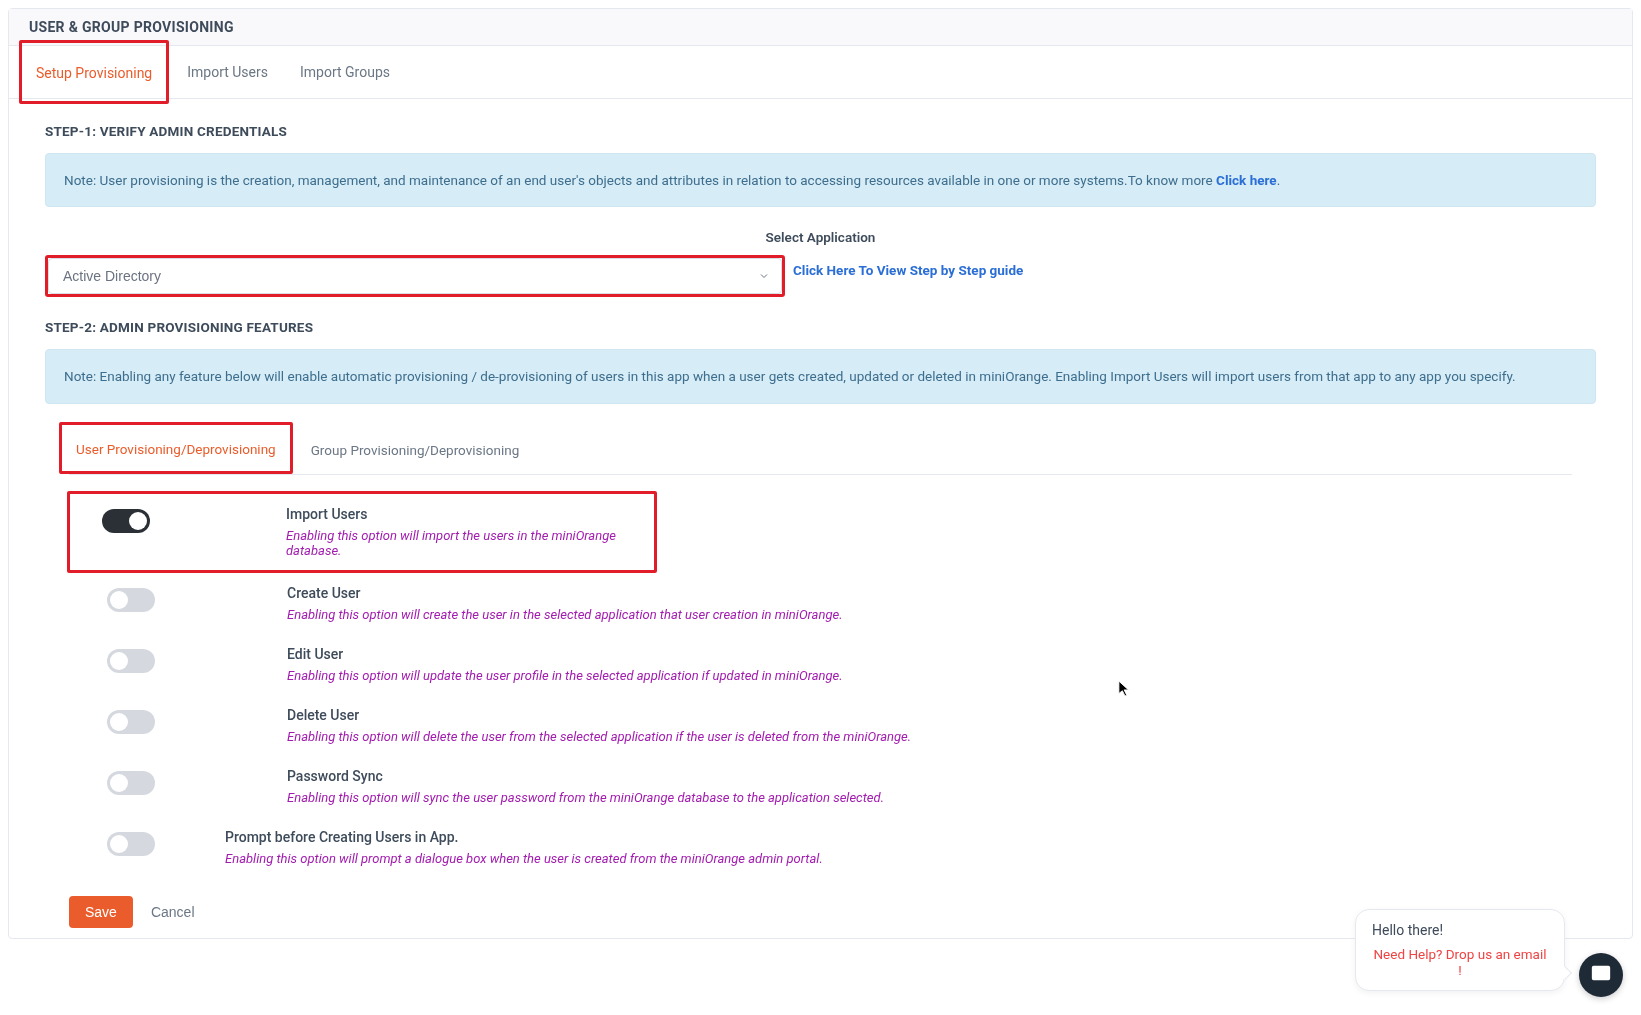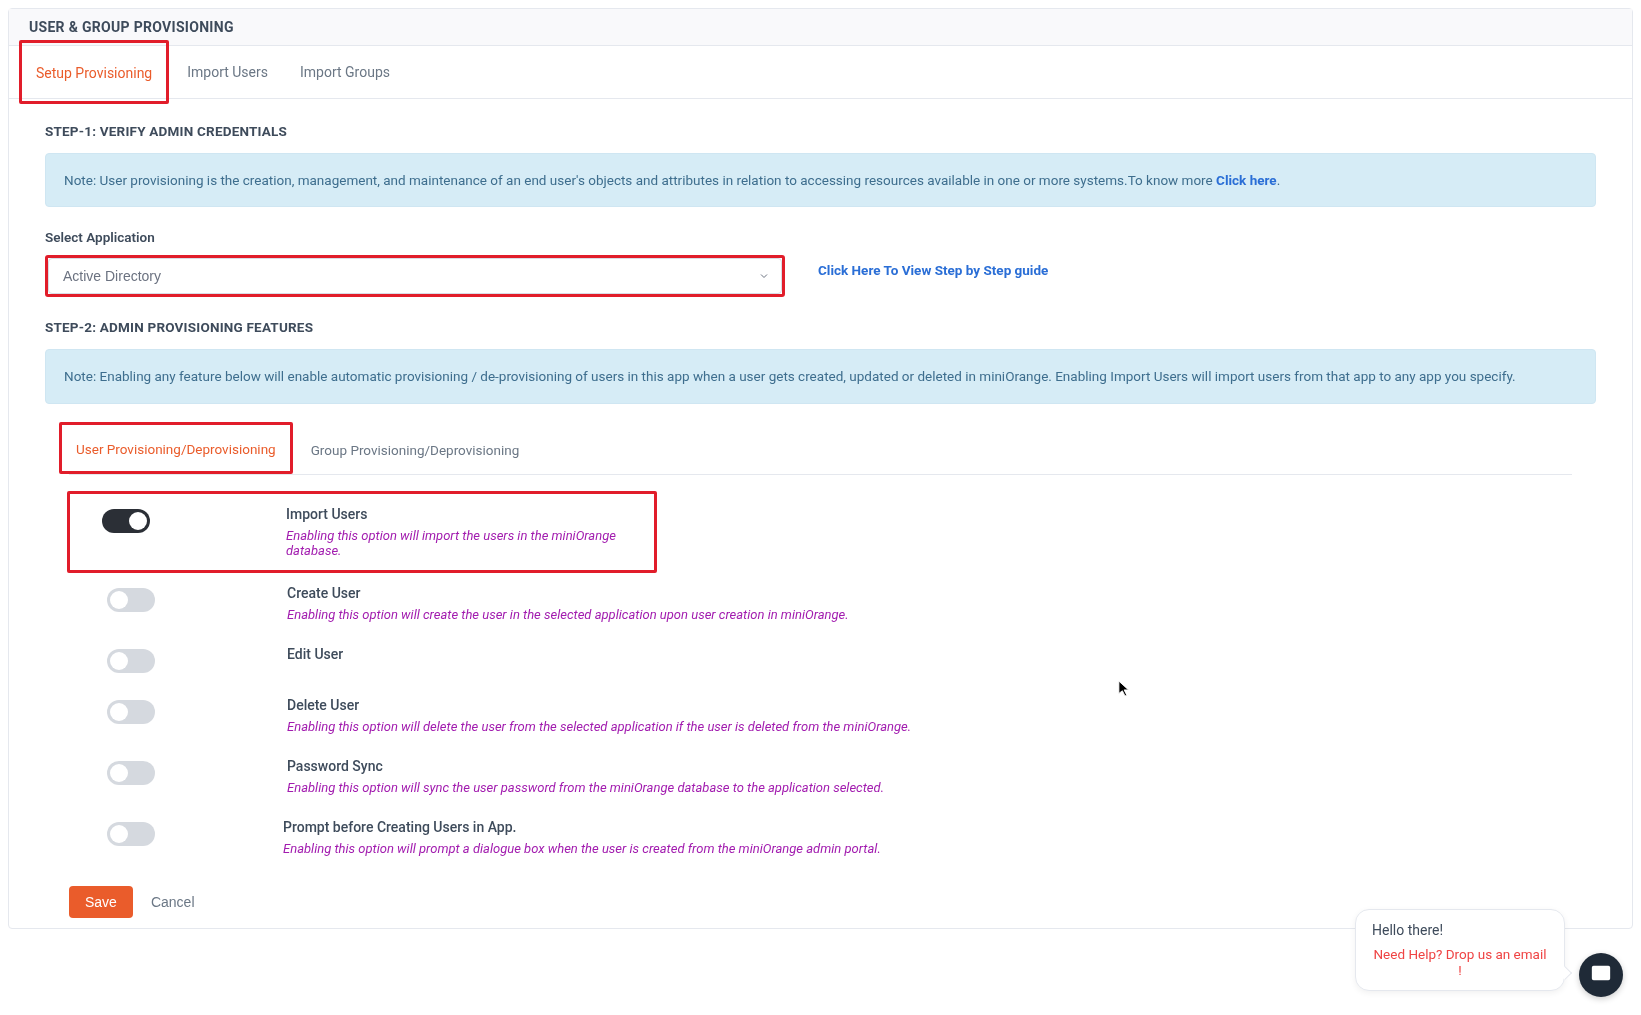--- a/index.html
+++ b/index.html
@@ -15,7 +15,7 @@
   .step-title { font-size:13.5px; font-weight:700; color:#3e4b5b; margin-bottom:14px; letter-spacing:.2px; }
   .note { background:#d6ecf6; border:1px solid #cfe6f2; color:#3e6e8e; font-size:13.5px; padding:16px 18px; border-radius:4px; line-height:1.5; }
   .note a { color:#2a6ed6; font-weight:700; cursor:pointer; text-decoration:none; }
-  .field-label { font-size:13.5px; font-weight:600; color:#3e4b5b; margin:22px 0 10px; }
+  .field-label { font-size:13.5px; font-weight:600; color:#3e4b5b; margin:22px 0 10px;text-align:center; }
   .select-row { display:flex; align-items:center; gap:33px; }
   .select-wrap { position:relative; width:740px; }
   .select-wrap.hl { border:3px solid #e11d2a; border-radius:3px; }

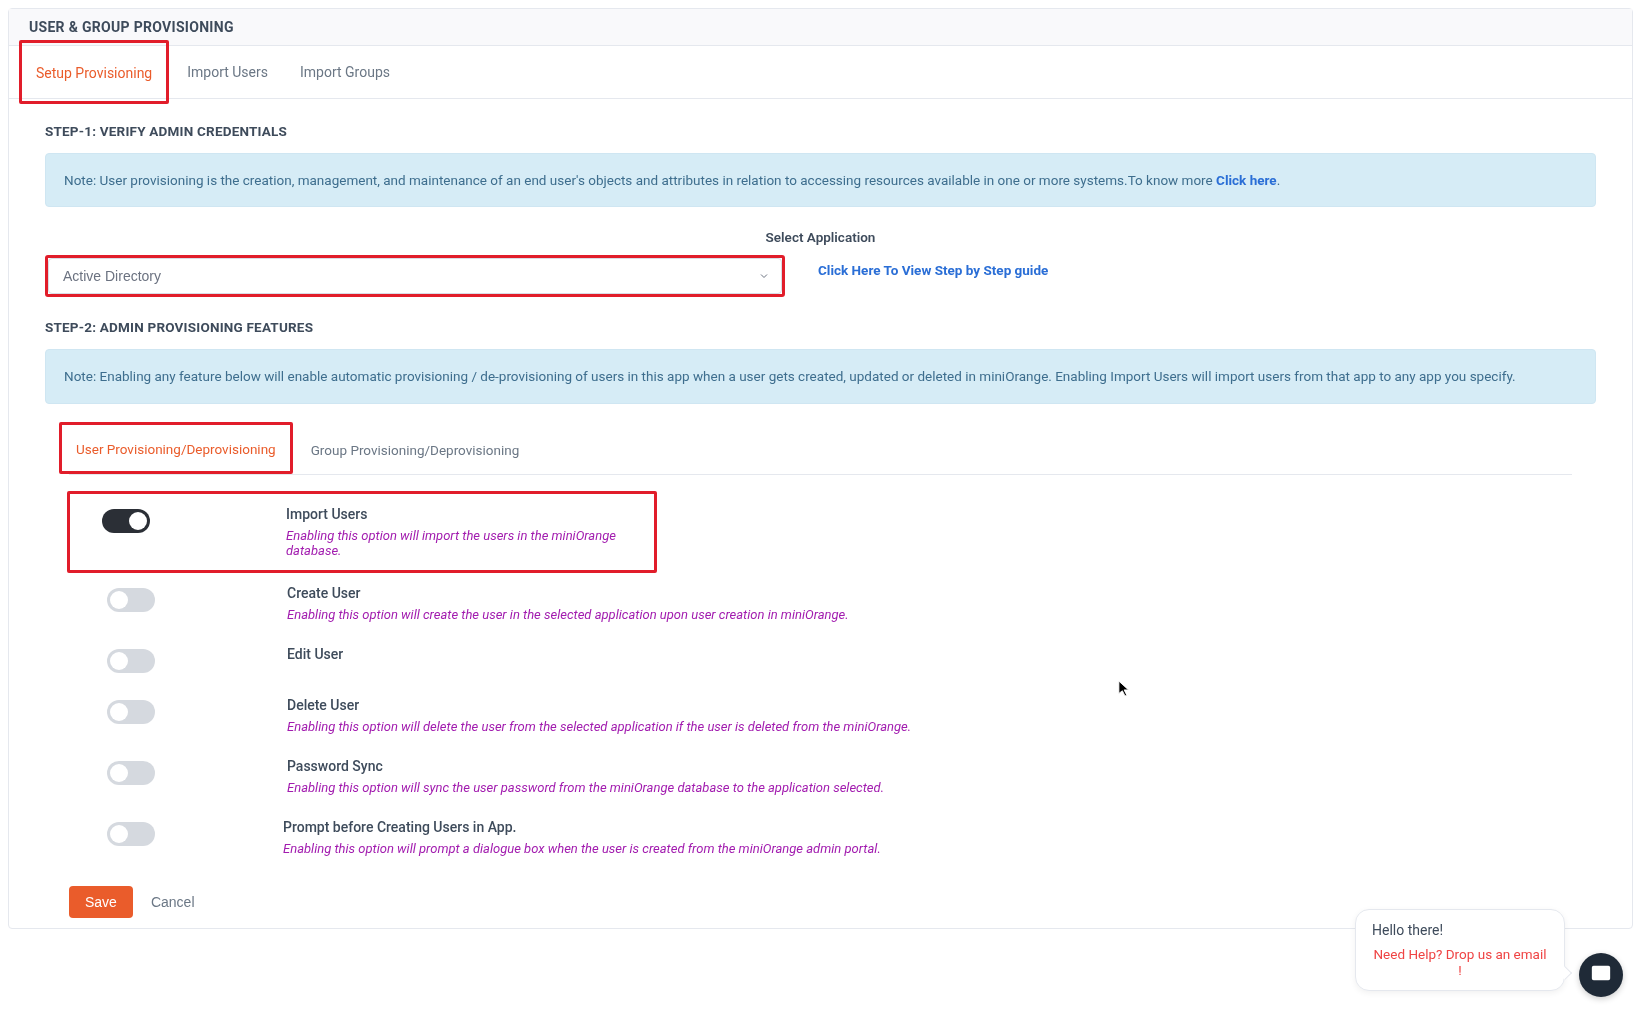--- a/index.html
+++ b/index.html
@@ -16,7 +16,7 @@
   .note { background:#d6ecf6; border:1px solid #cfe6f2; color:#3e6e8e; font-size:13.5px; padding:16px 18px; border-radius:4px; line-height:1.5; }
   .note a { color:#2a6ed6; font-weight:700; cursor:pointer; text-decoration:none; }
   .field-label { font-size:13.5px; font-weight:600; color:#3e4b5b; margin:22px 0 10px;text-align:center; }
-  .select-row { display:flex; align-items:center; gap:33px; }
+  .select-row { display:flex; align-items:center; gap:8px; }
   .select-wrap { position:relative; width:740px; }
   .select-wrap.hl { border:3px solid #e11d2a; border-radius:3px; }
   .select { width:100%; appearance:none; -webkit-appearance:none; border:1px solid #d8dde6; border-radius:4px; padding:9px 14px; font-size:14px; color:#6b7280; background:#fff; }

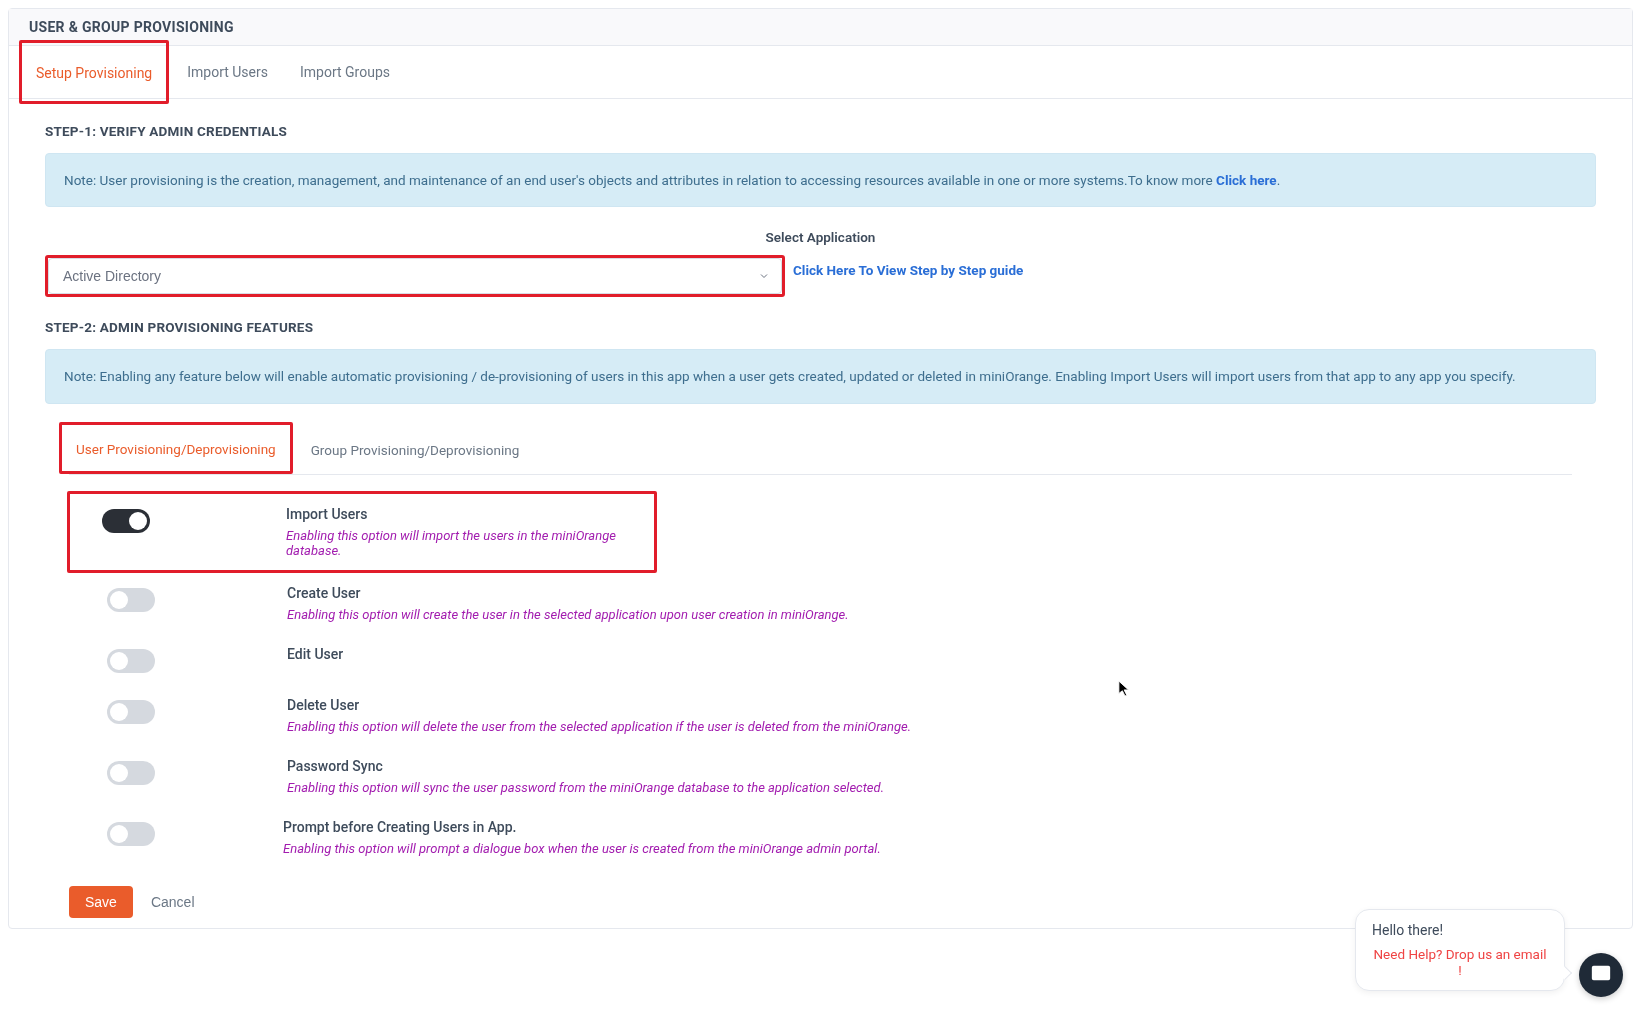--- a/index.html
+++ b/index.html
@@ -115,7 +115,7 @@
           </div>
         <div class="feature-text" style="margin-left:104px">
           <div class="feature-title">Create User</div>
-          <div class="feature-desc">Enabling this option will create the user in the selected application upon user creation in miniOrange.</div>
+          <div class="feature-desc">Enabling this option will create the user in the selected application that user creation in miniOrange.</div>
         </div>
       </div>
 

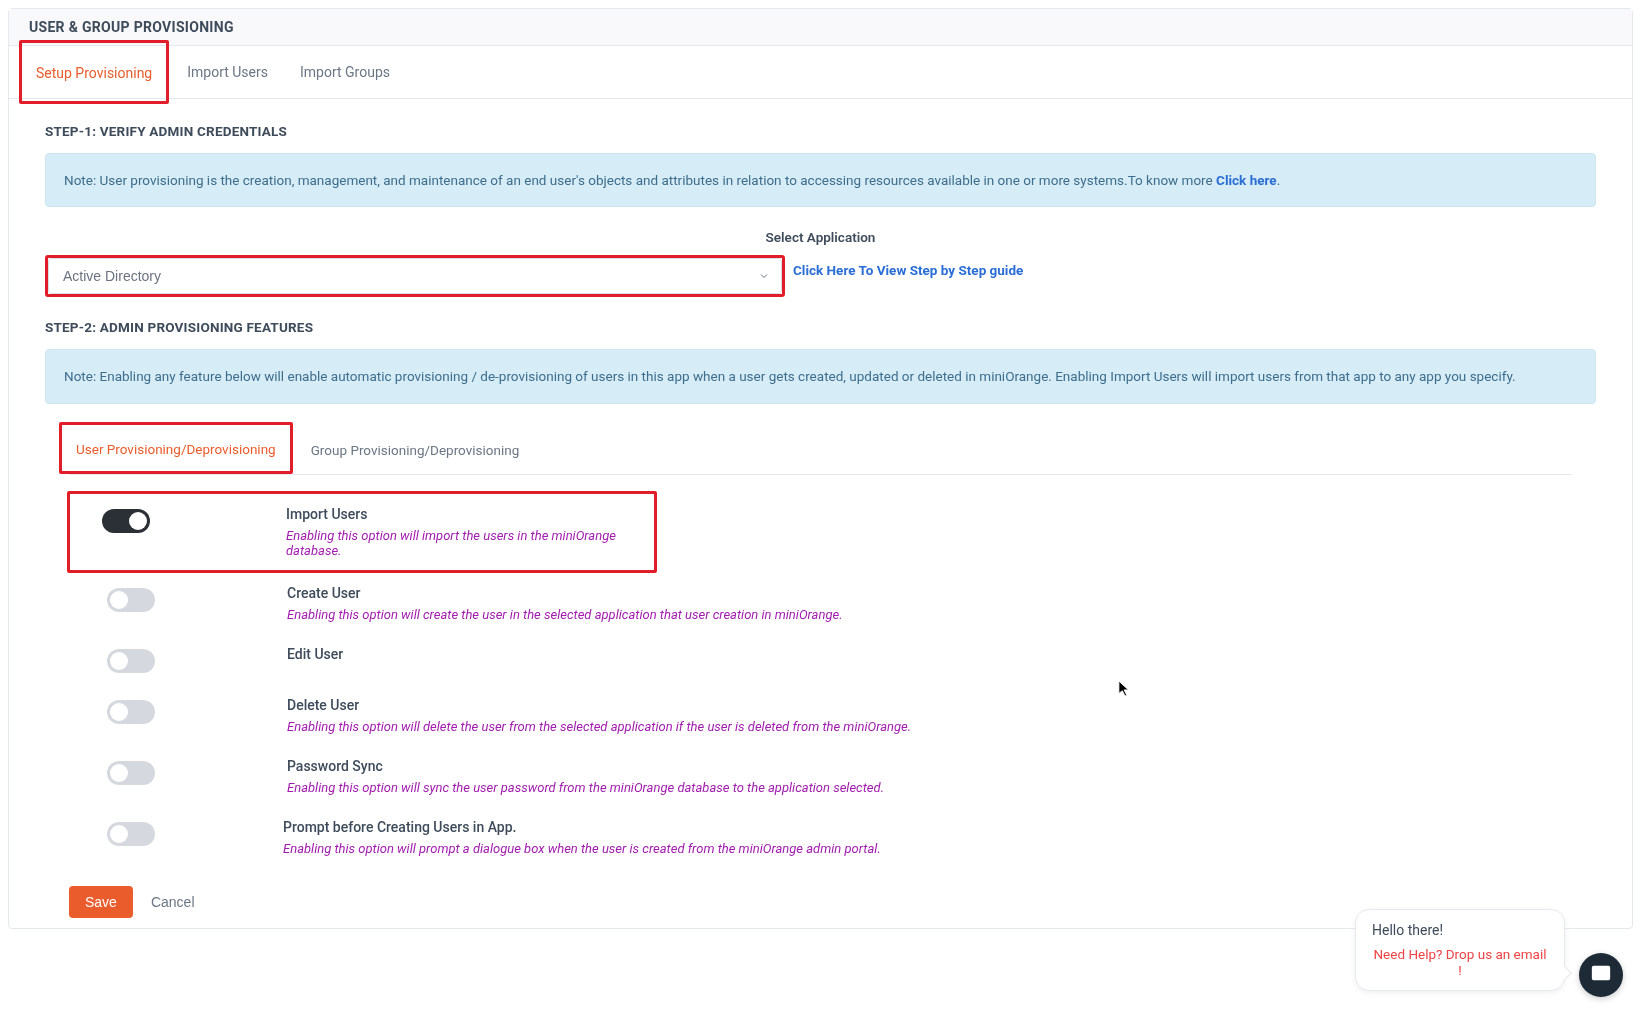--- a/index.html
+++ b/index.html
@@ -125,6 +125,7 @@
           </div>
         <div class="feature-text" style="margin-left:104px">
           <div class="feature-title">Edit User</div>
+          <div class="feature-desc">Enabling this option will update the user profile in the selected application if updated in miniOrange.</div>
         </div>
       </div>
 

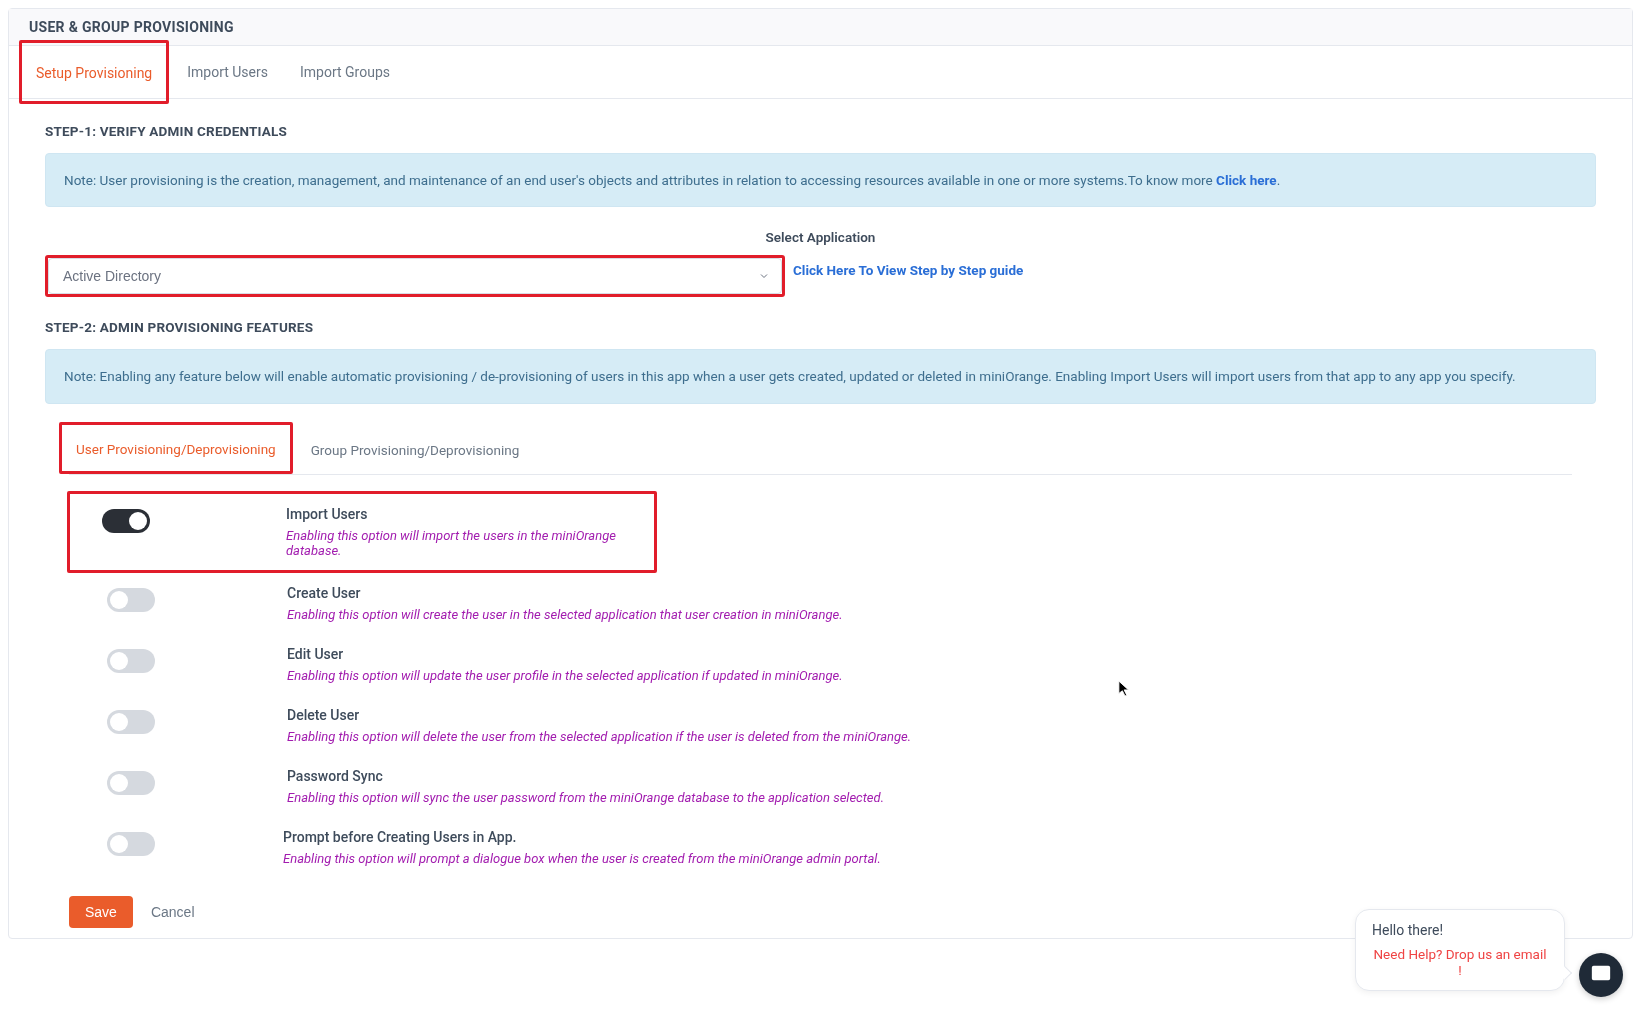--- a/index.html
+++ b/index.html
@@ -153,7 +153,7 @@
         <div class="toggle off">
             <div class="knob"></div>
           </div>
-        <div class="feature-text" style="margin-left:100px">
+        <div class="feature-text" style="margin-left:42px">
           <div class="feature-title">Prompt before Creating Users in App.</div>
           <div class="feature-desc">Enabling this option will prompt a dialogue box when the user is created from the miniOrange admin portal.</div>
         </div>

